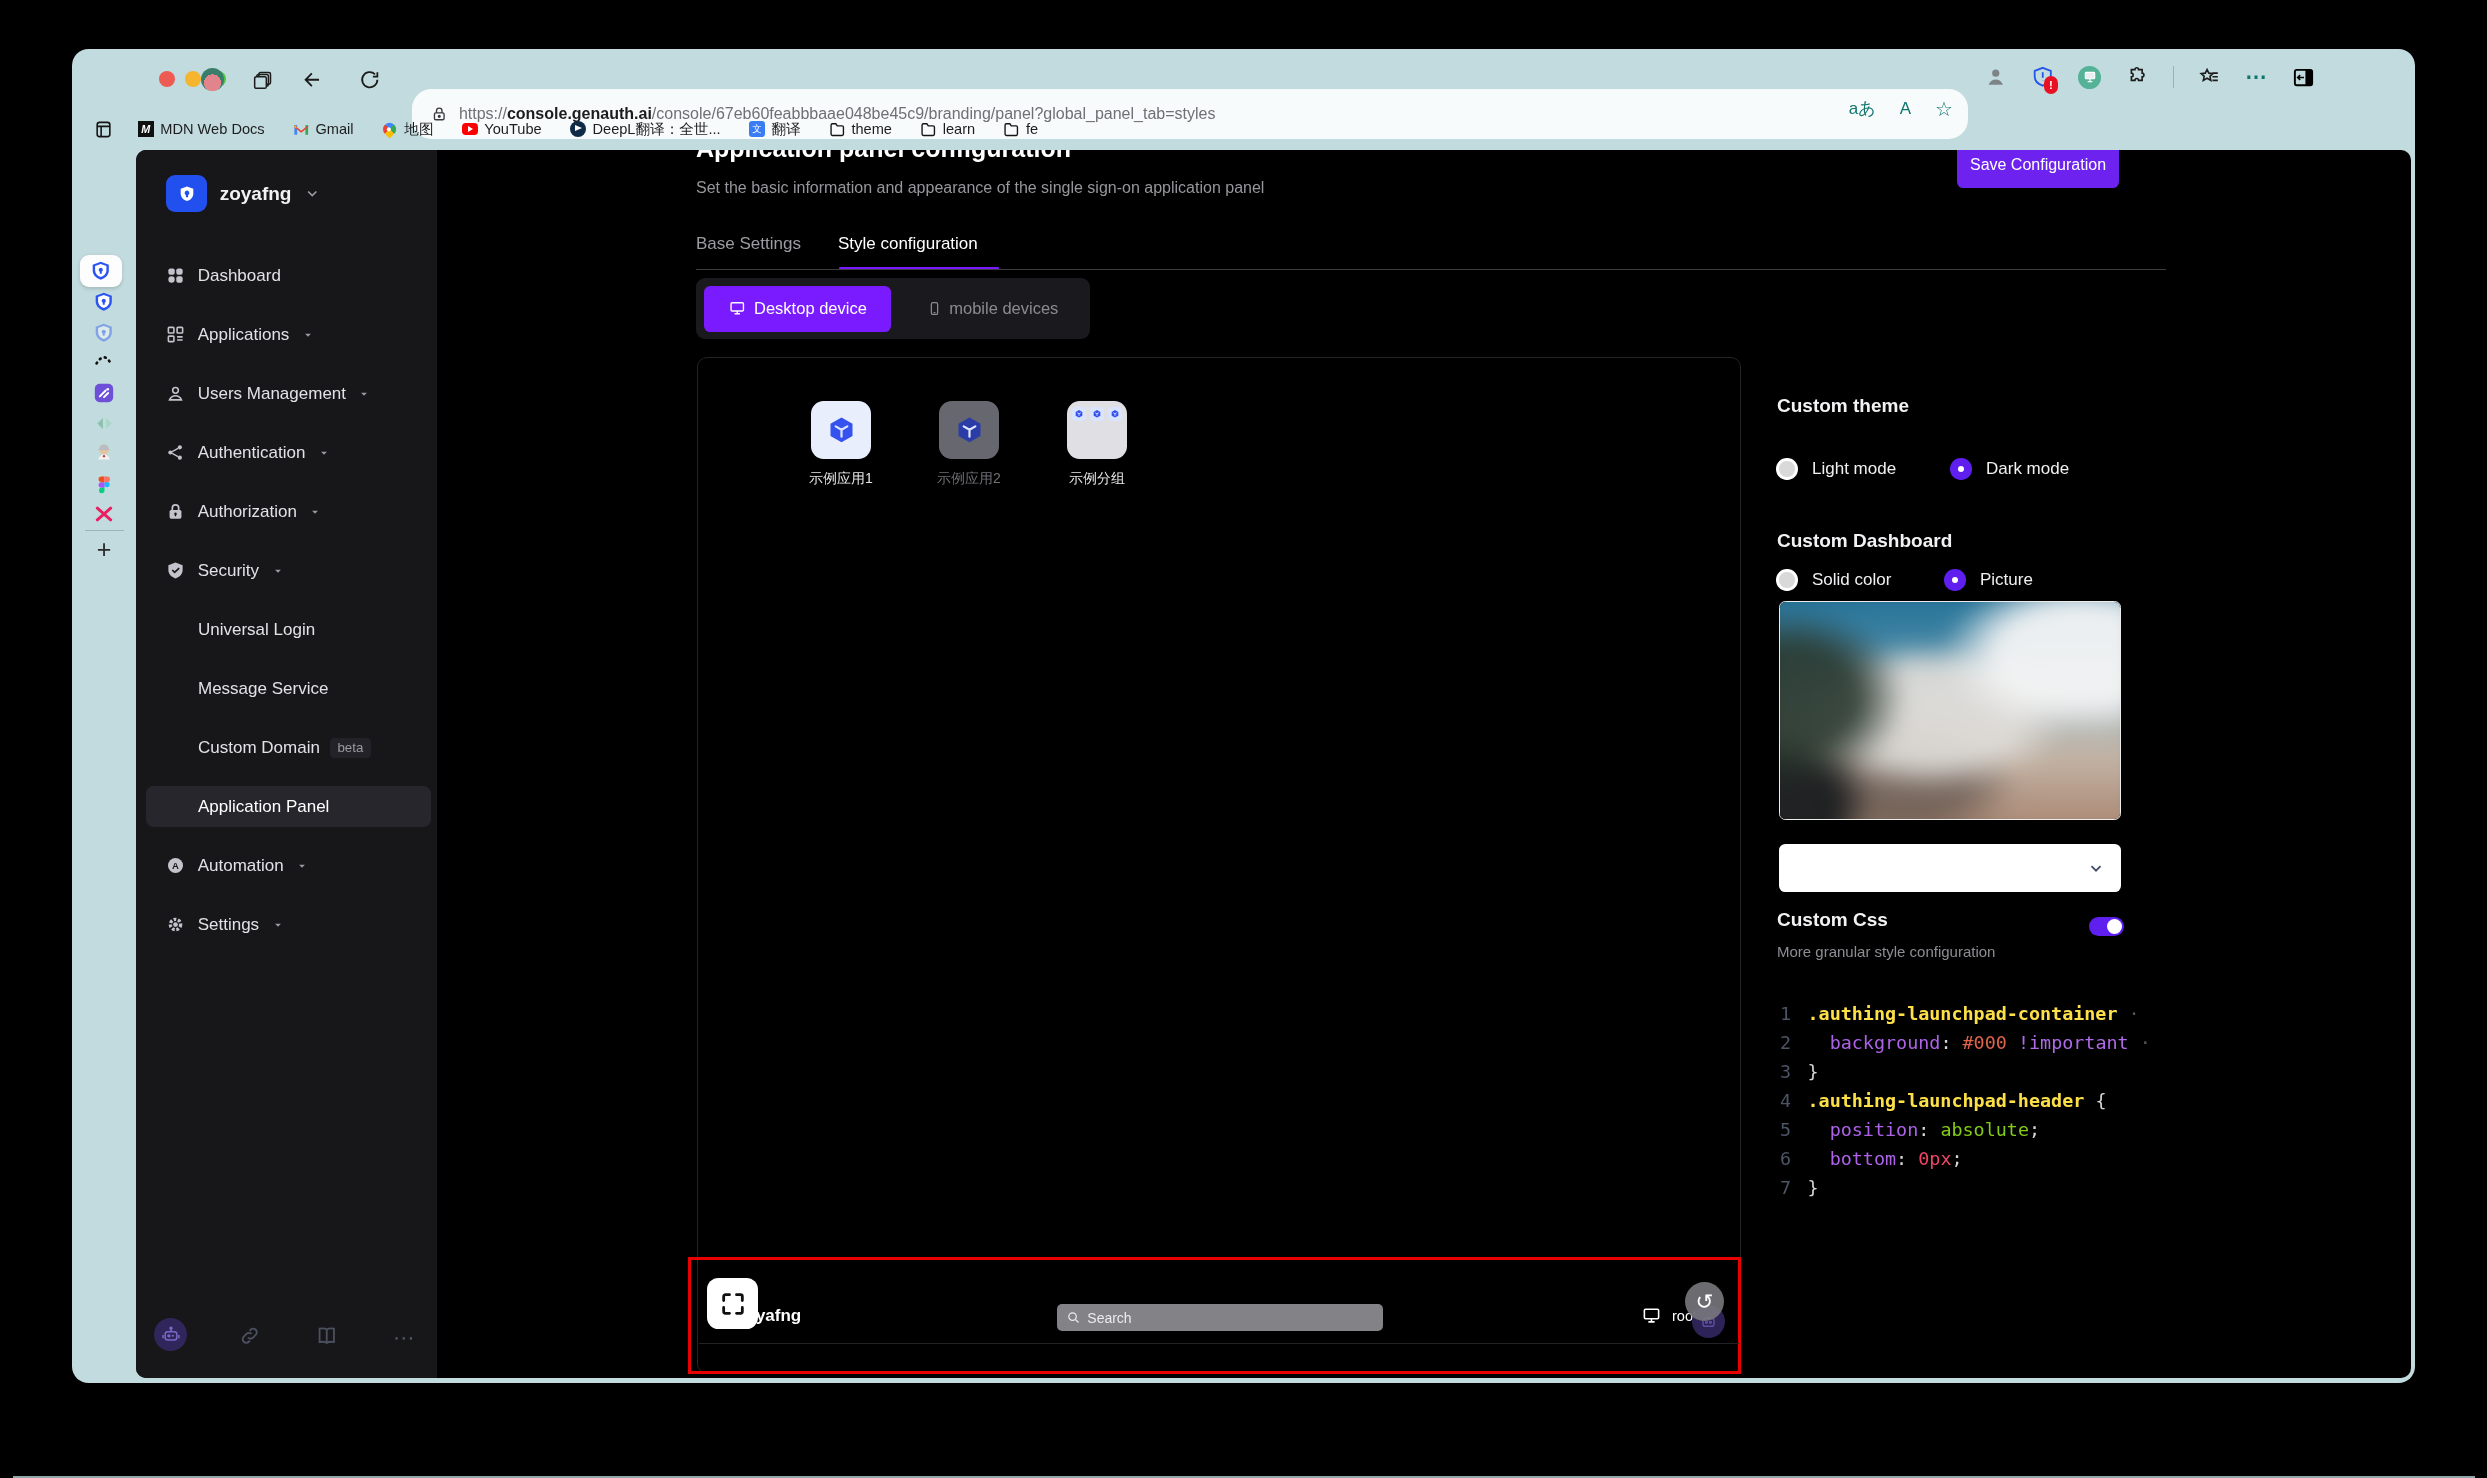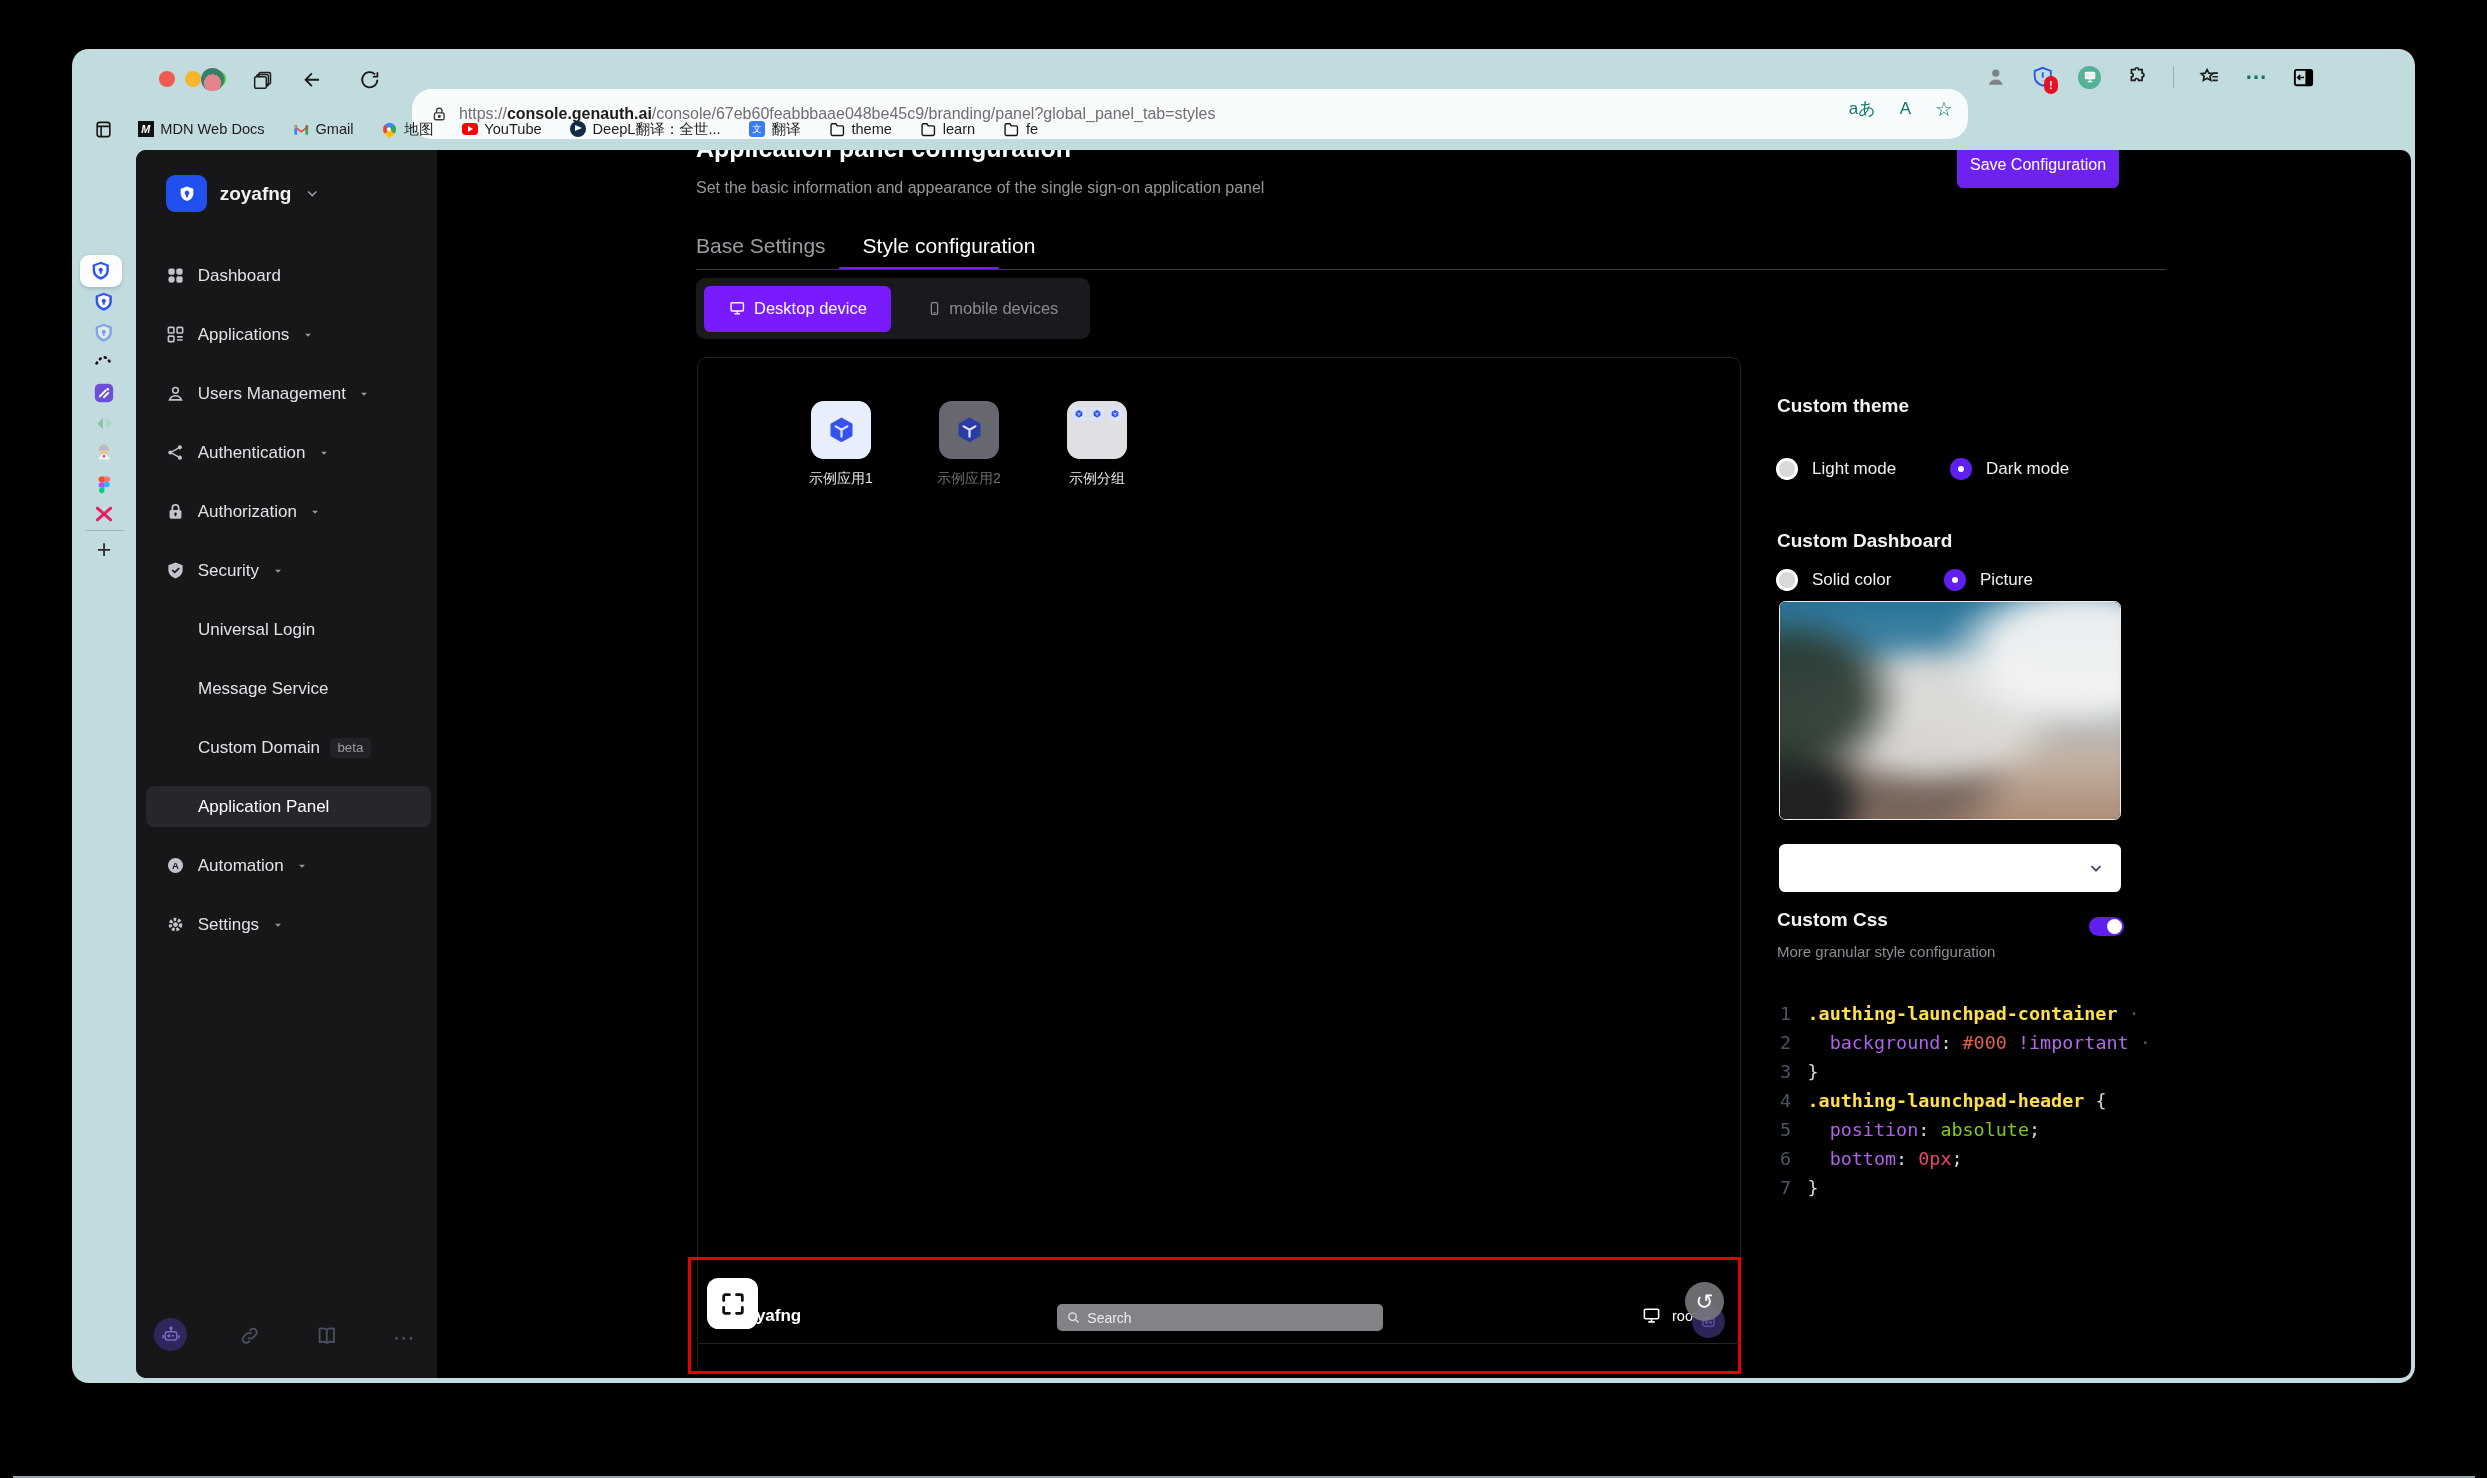--- a/index.html
+++ b/index.html
@@ -70,7 +70,7 @@
   .pagesub { position:absolute; left:560px; top:29px; font-size:16px; color:#96969c; }
   .savebtn { position:absolute; left:1821px; top:-7.6px; width:162px; height:46px; background:#6d22f0;
     border-radius:6.3px; color:#fff; font-size:16px; display:flex; align-items:center; justify-content:center; border:none; }
-  .tabrow { position:absolute; left:560px; top:84px; display:flex; gap:37px; font-size:21px;text-decoration:underline; }
+  .tabrow { position:absolute; left:560px; top:84px; display:flex; gap:37px; font-size:17px;text-decoration:underline; }
   .tab { color:#9c9ca3; padding-bottom:16.5px; }
   .tab.on { color:#fff; }
   .tabunderline { position:absolute; left:703px; top:117px; width:160px; height:3.2px; background:#7a1bff; border-radius:1.3px; }

